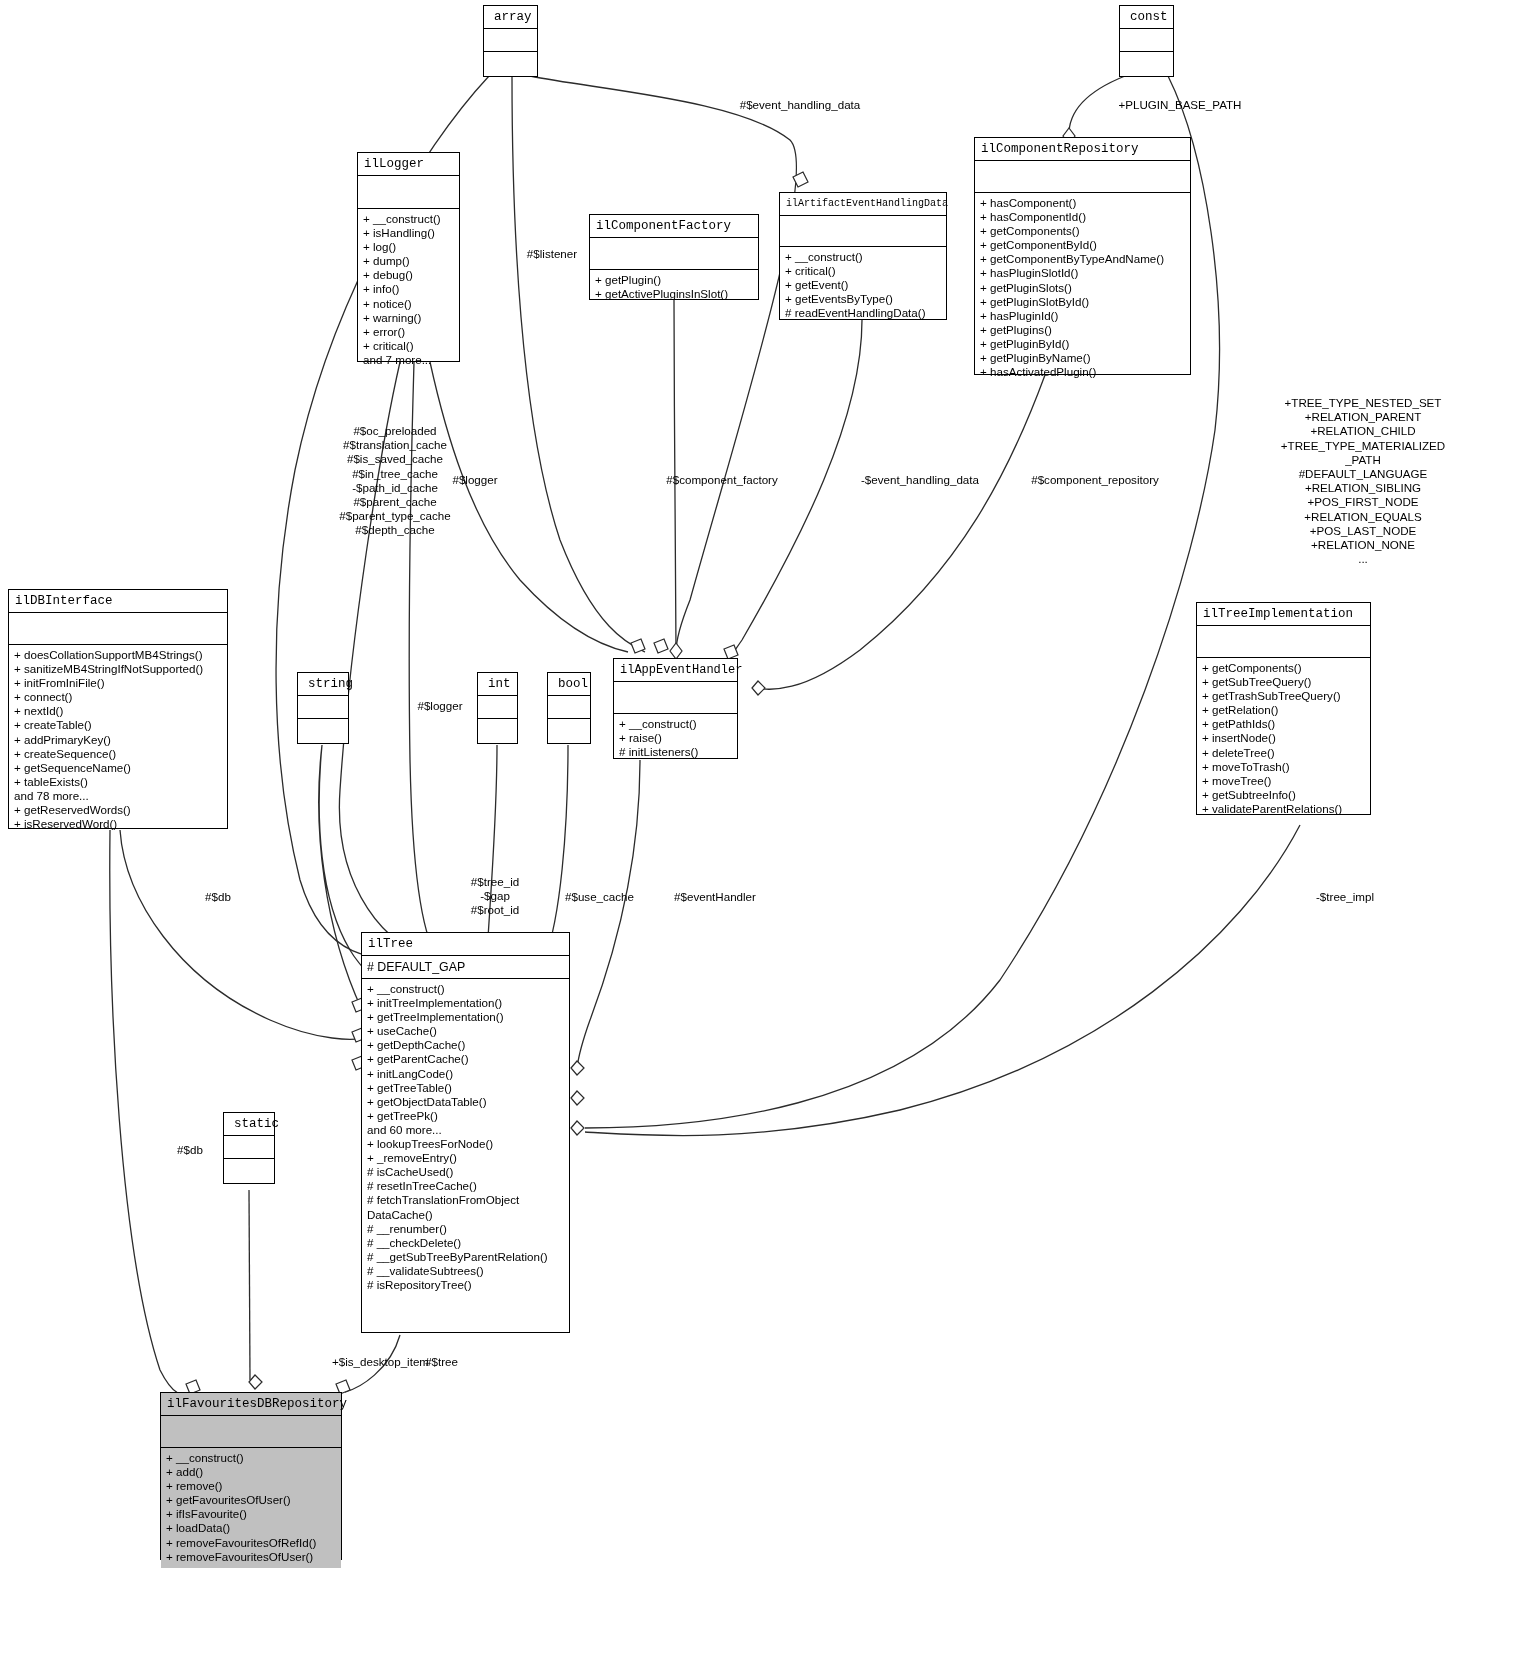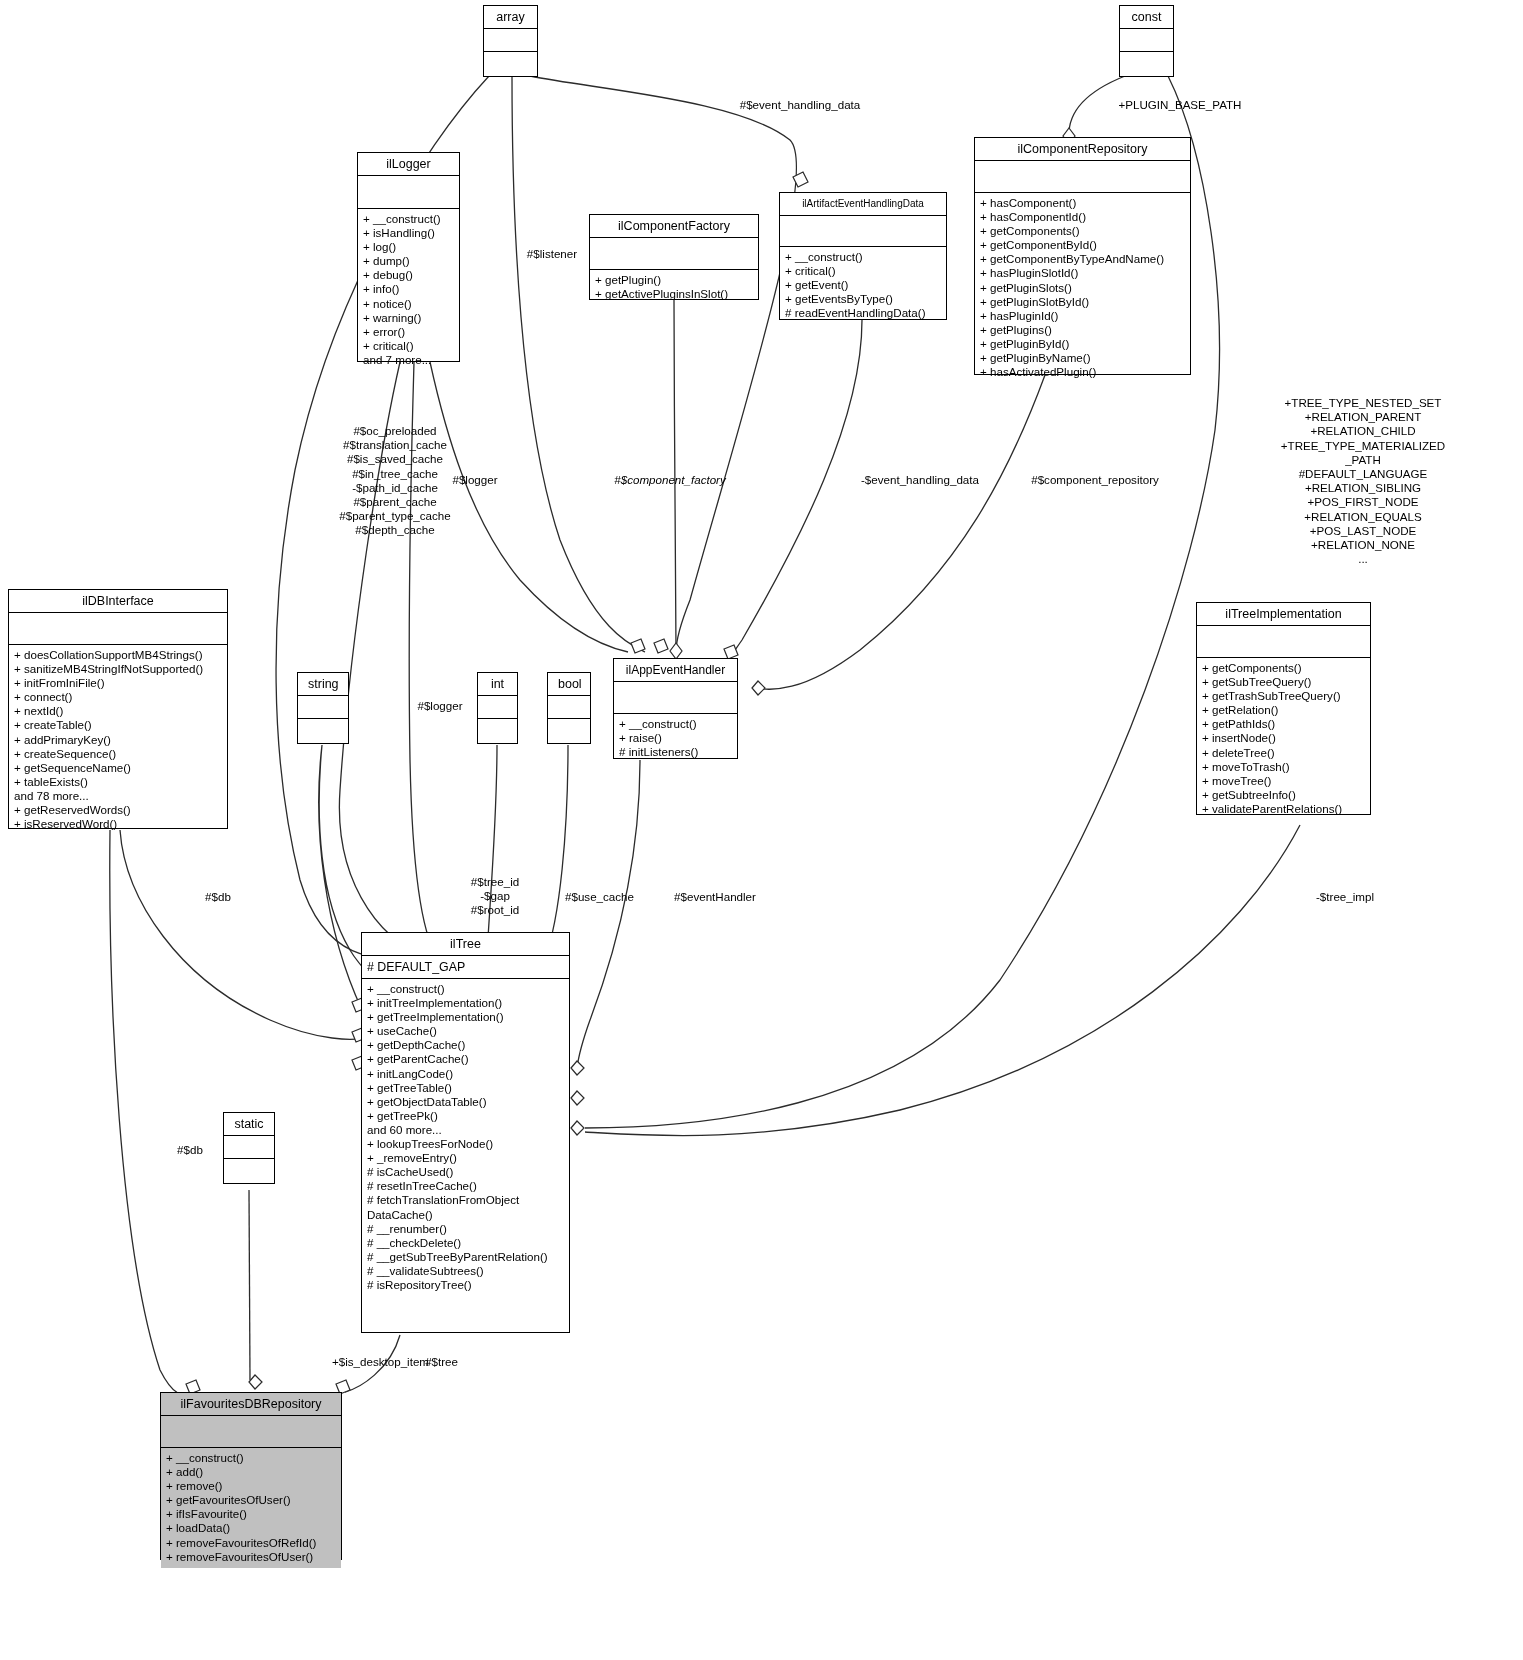--- a/index.html
+++ b/index.html
@@ -11,8 +11,8 @@
 
   
   .cls{position:absolute;border:1px solid #000;background:#fff;box-sizing:border-box;}
-  .cls .title{font-size:12.5px;text-align:center;padding:4px 6px 4px;border-bottom:1px solid #000;
-              white-space:nowrap;line-height:14px;}
+  .cls .title{font-size:12.5px;padding:4px 6px 4px;border-bottom:1px solid #000;
+              white-space:nowrap;line-height:14px;font-family:Liberation Mono, monospace;}
   .cls .attrs{border-bottom:1px solid #000;padding:3px 5px;min-height:14px;}
   .cls .ops{padding:3px 5px 4px;}
   .cls .row{font-size:11.6px;line-height:14.1px;white-space:nowrap;}

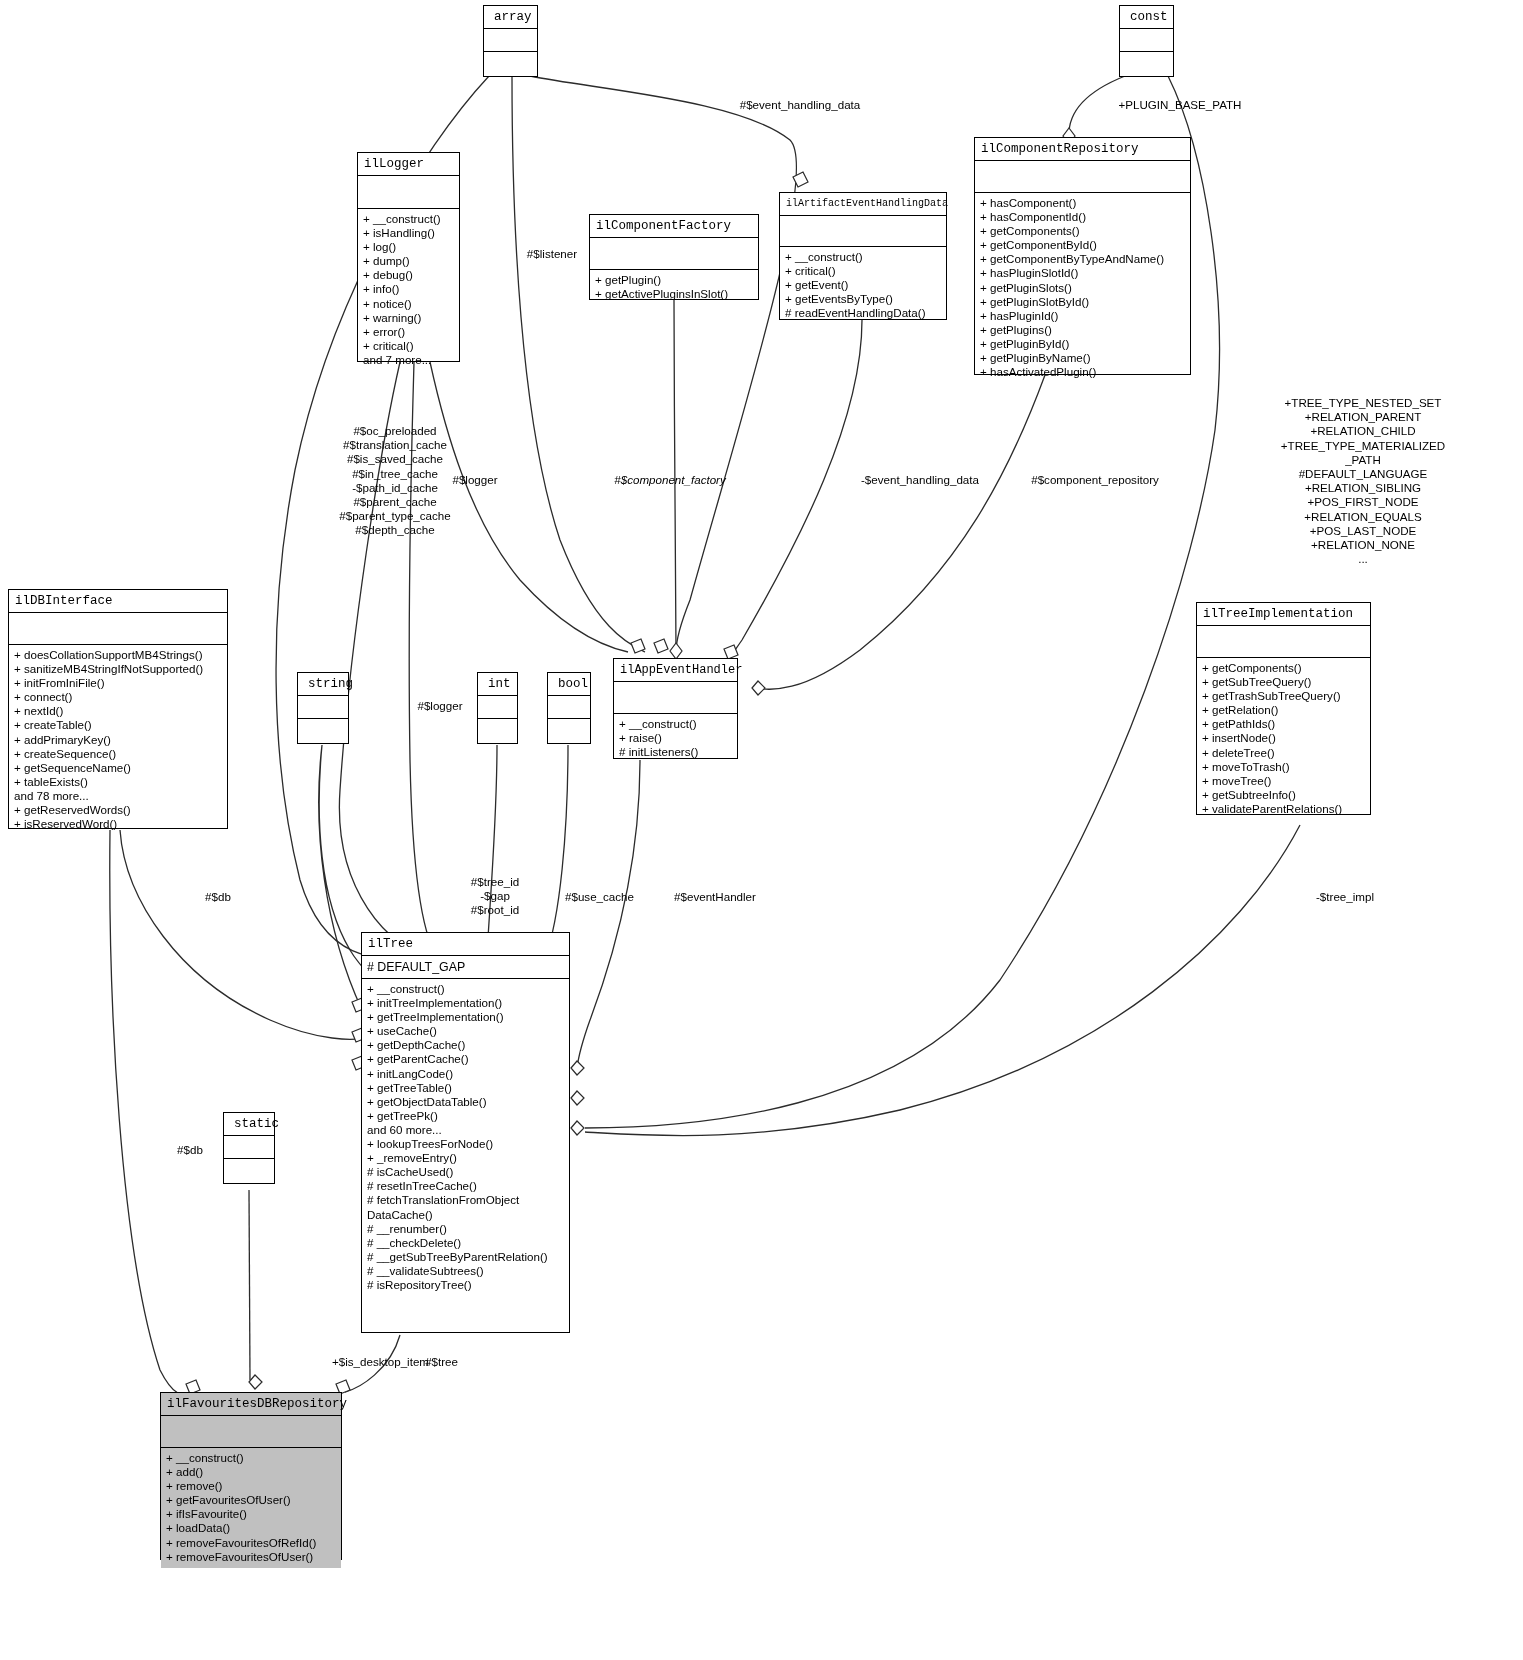--- a/index.html
+++ b/index.html
@@ -314,7 +314,7 @@
 
   <div class="elabel c" style="left:410px;top:473px;width:130px;">#$logger</div>
 
-  <div class="elabel c" style="left:580px;top:473px;width:180px;font-style:italic;">#$component_factory</div>
+  <div class="elabel c" style="left:632px;top:473px;width:180px;">#$component_factory</div>
 
   <div class="elabel c" style="left:830px;top:473px;width:180px;">-$event_handling_data</div>
 

